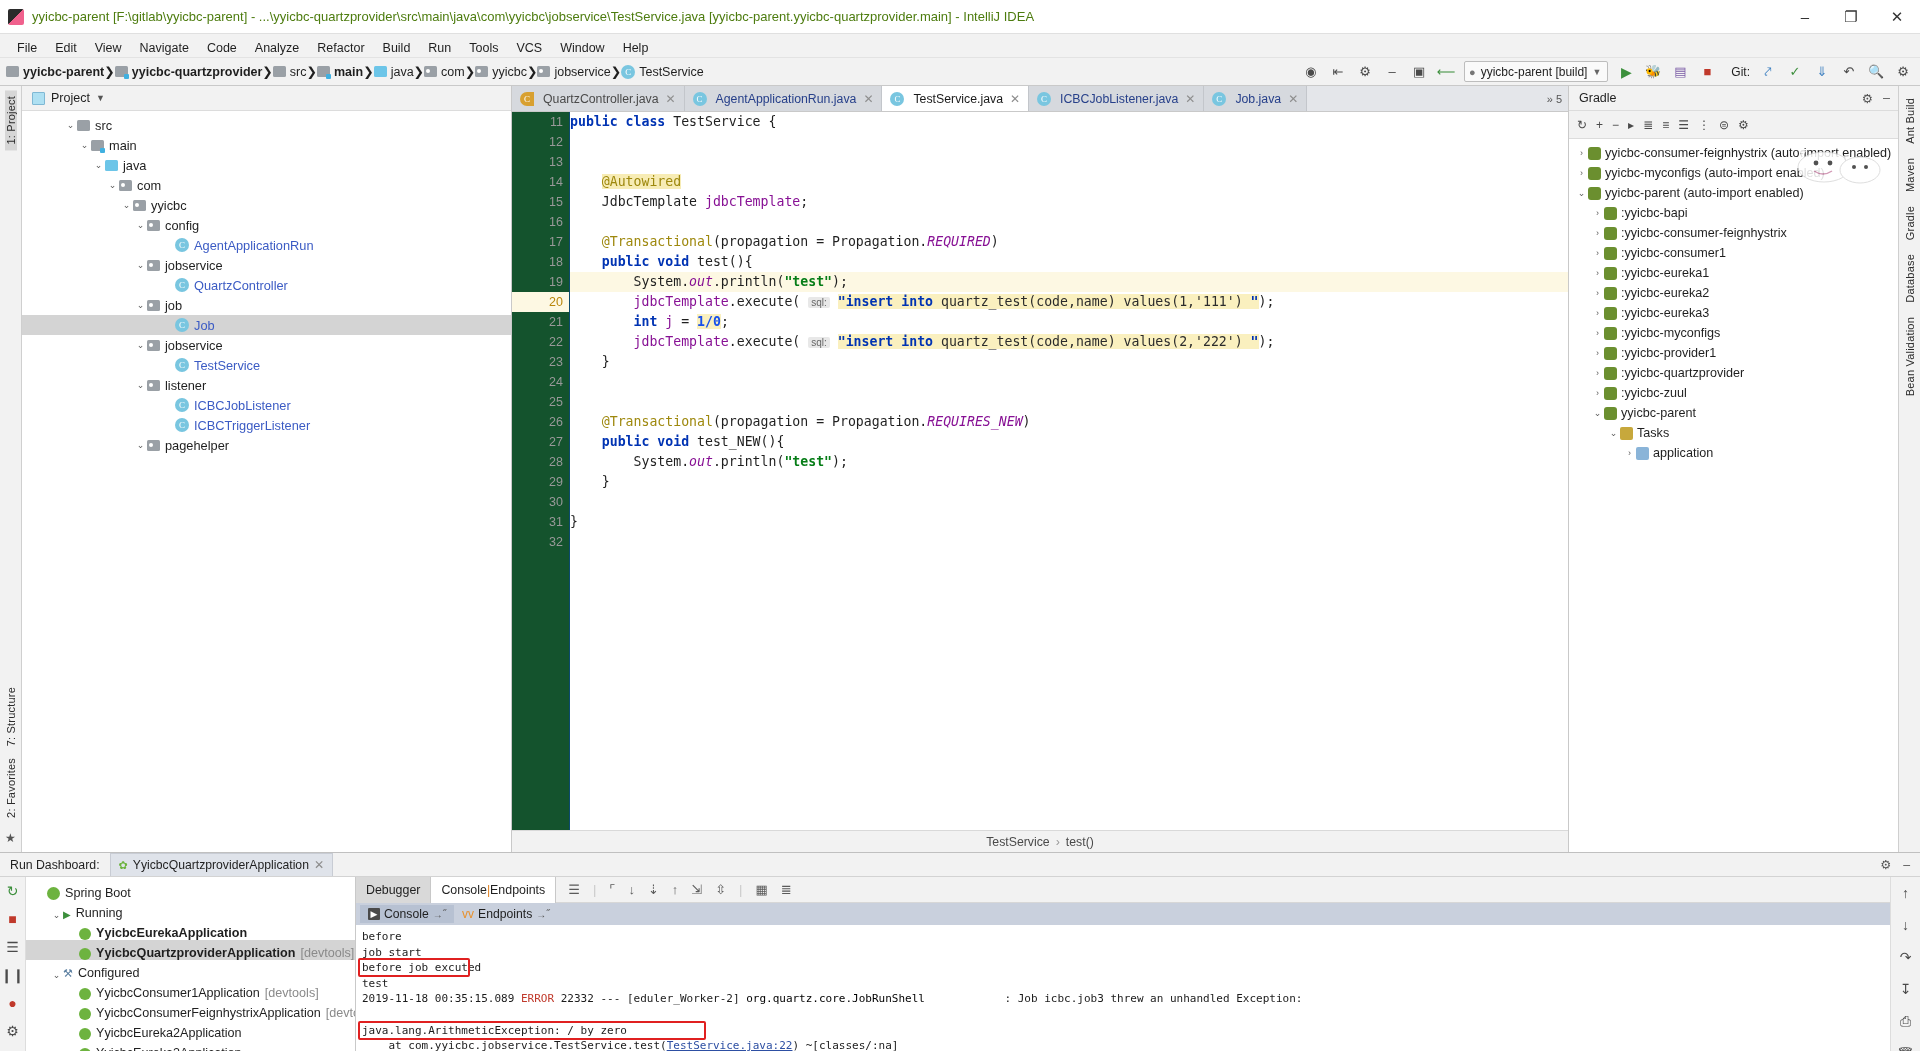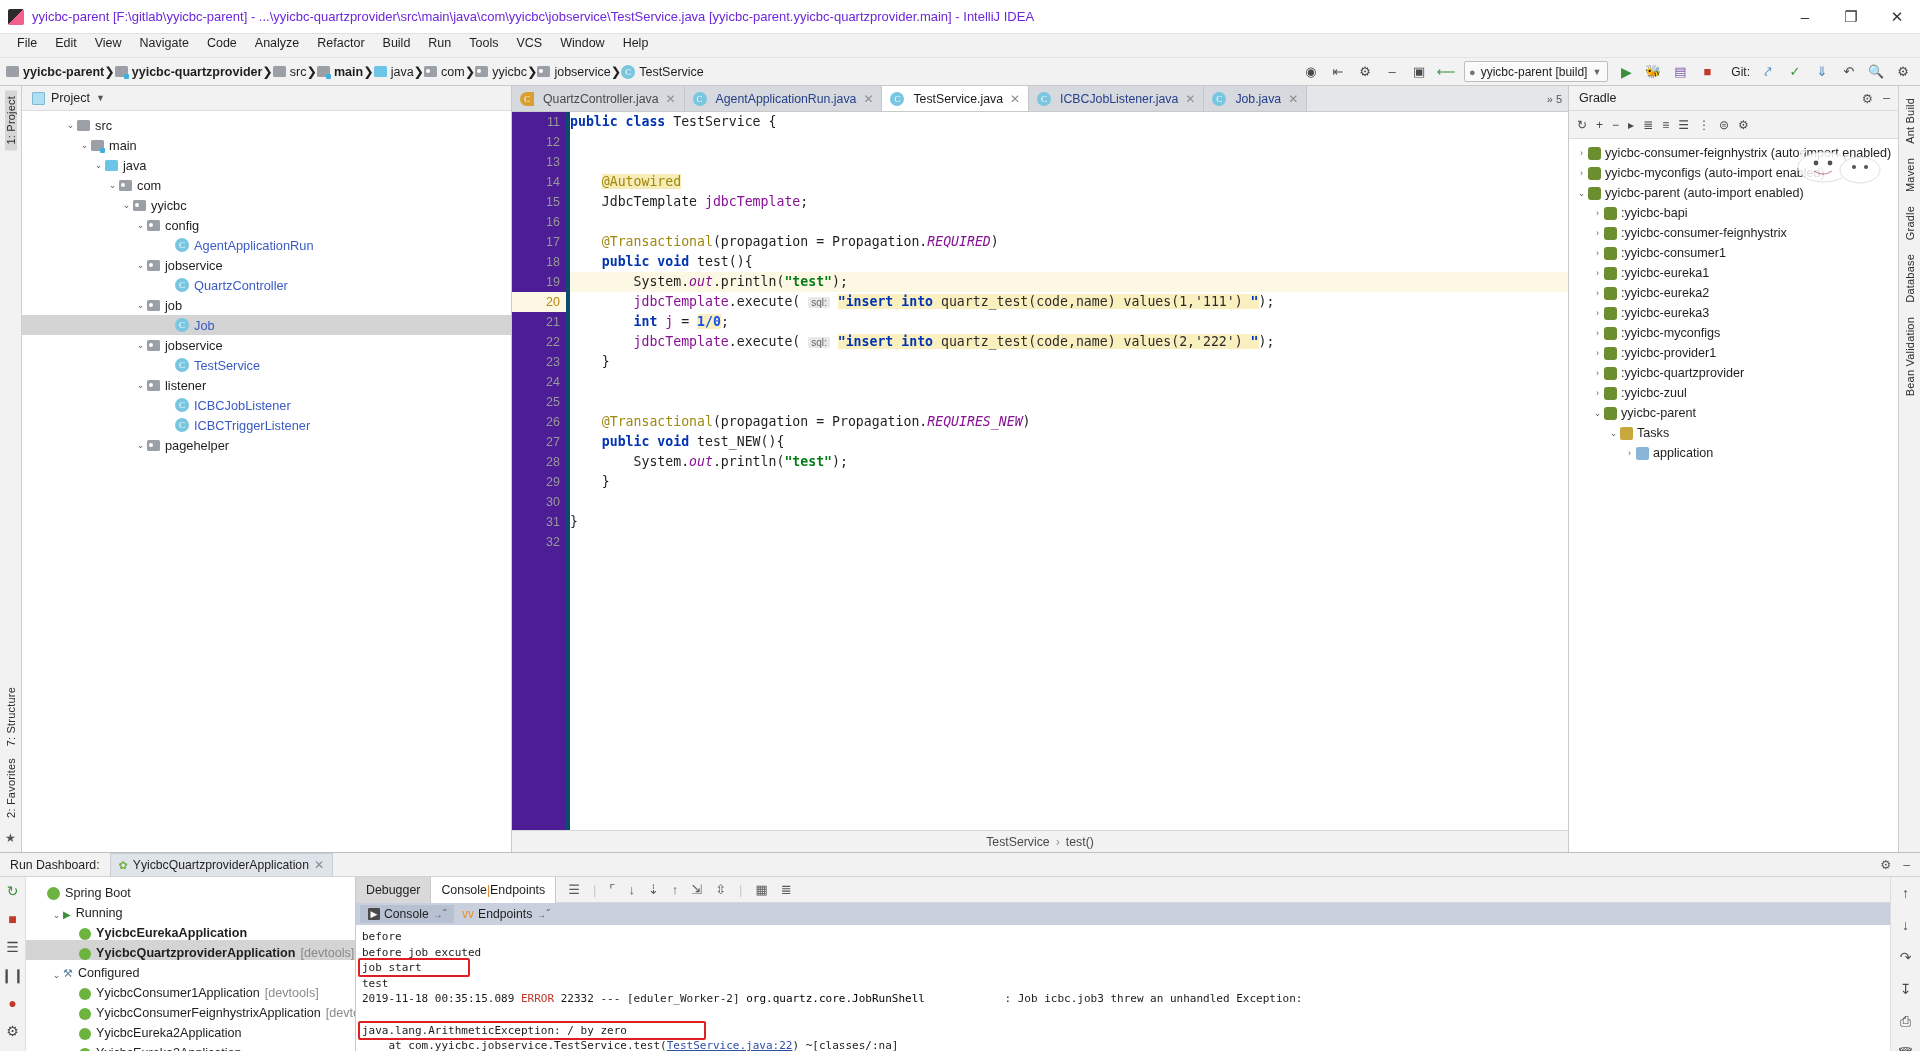--- a/index.html
+++ b/index.html
@@ -21,7 +21,7 @@
     background:linear-gradient(135deg,#2b2b2b 0 50%,#f0618d 50% 100%);
     flex:none;
   }
-  #title-text { font-size:13px; color:#6d28d9; white-space:nowrap; }
+  #title-text { font-size:13px; color:#4d7c0f; white-space:nowrap; }
   #win-controls { margin-left:auto; display:flex; }
   #win-controls div {
     width:46px;height:34px;display:flex;align-items:center;justify-content:center;

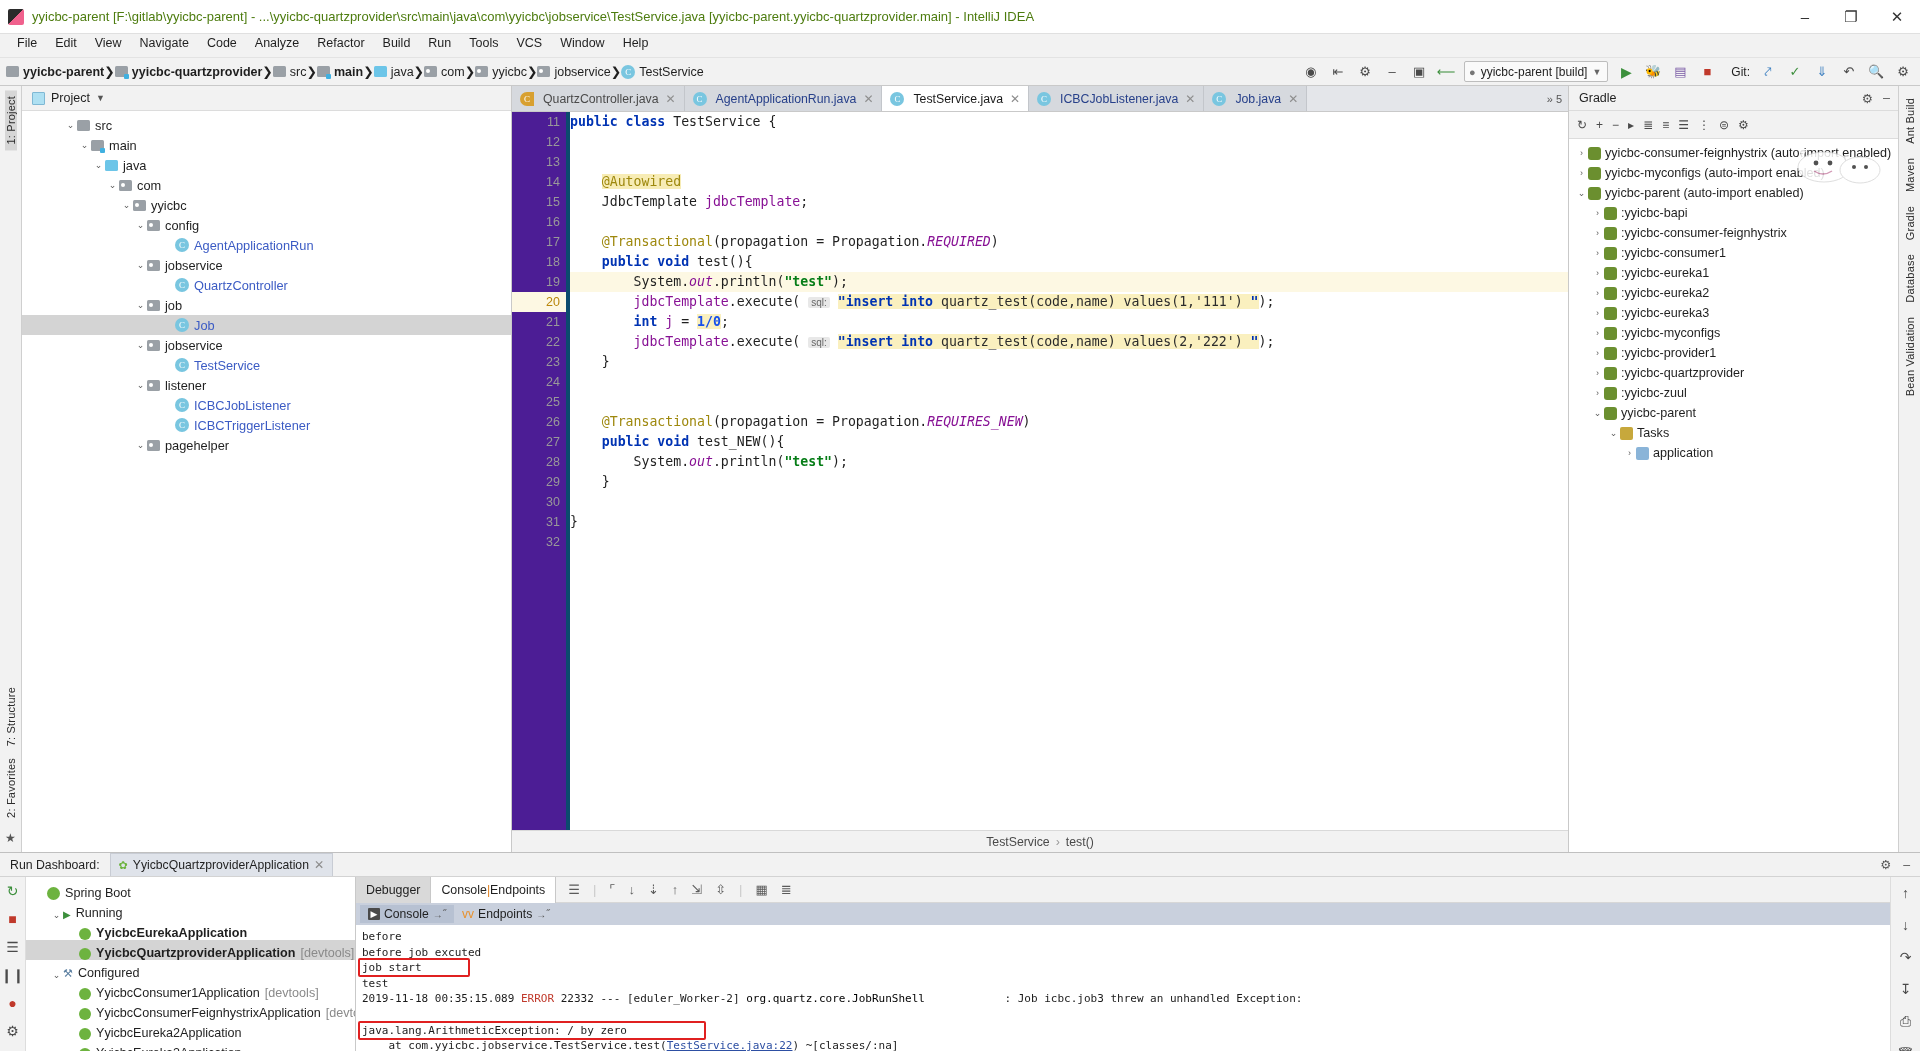--- a/index.html
+++ b/index.html
@@ -30,7 +30,7 @@
 
   
   #menubar {
-    height:24px;background:#f2f2f2;display:flex;align-items:flex-start;
+    height:24px;background:#f2f2f2;display:flex;align-items:flex-end;
     padding-left:8px;border-bottom:1px solid #e3e3e3;
   }
   #menubar span {

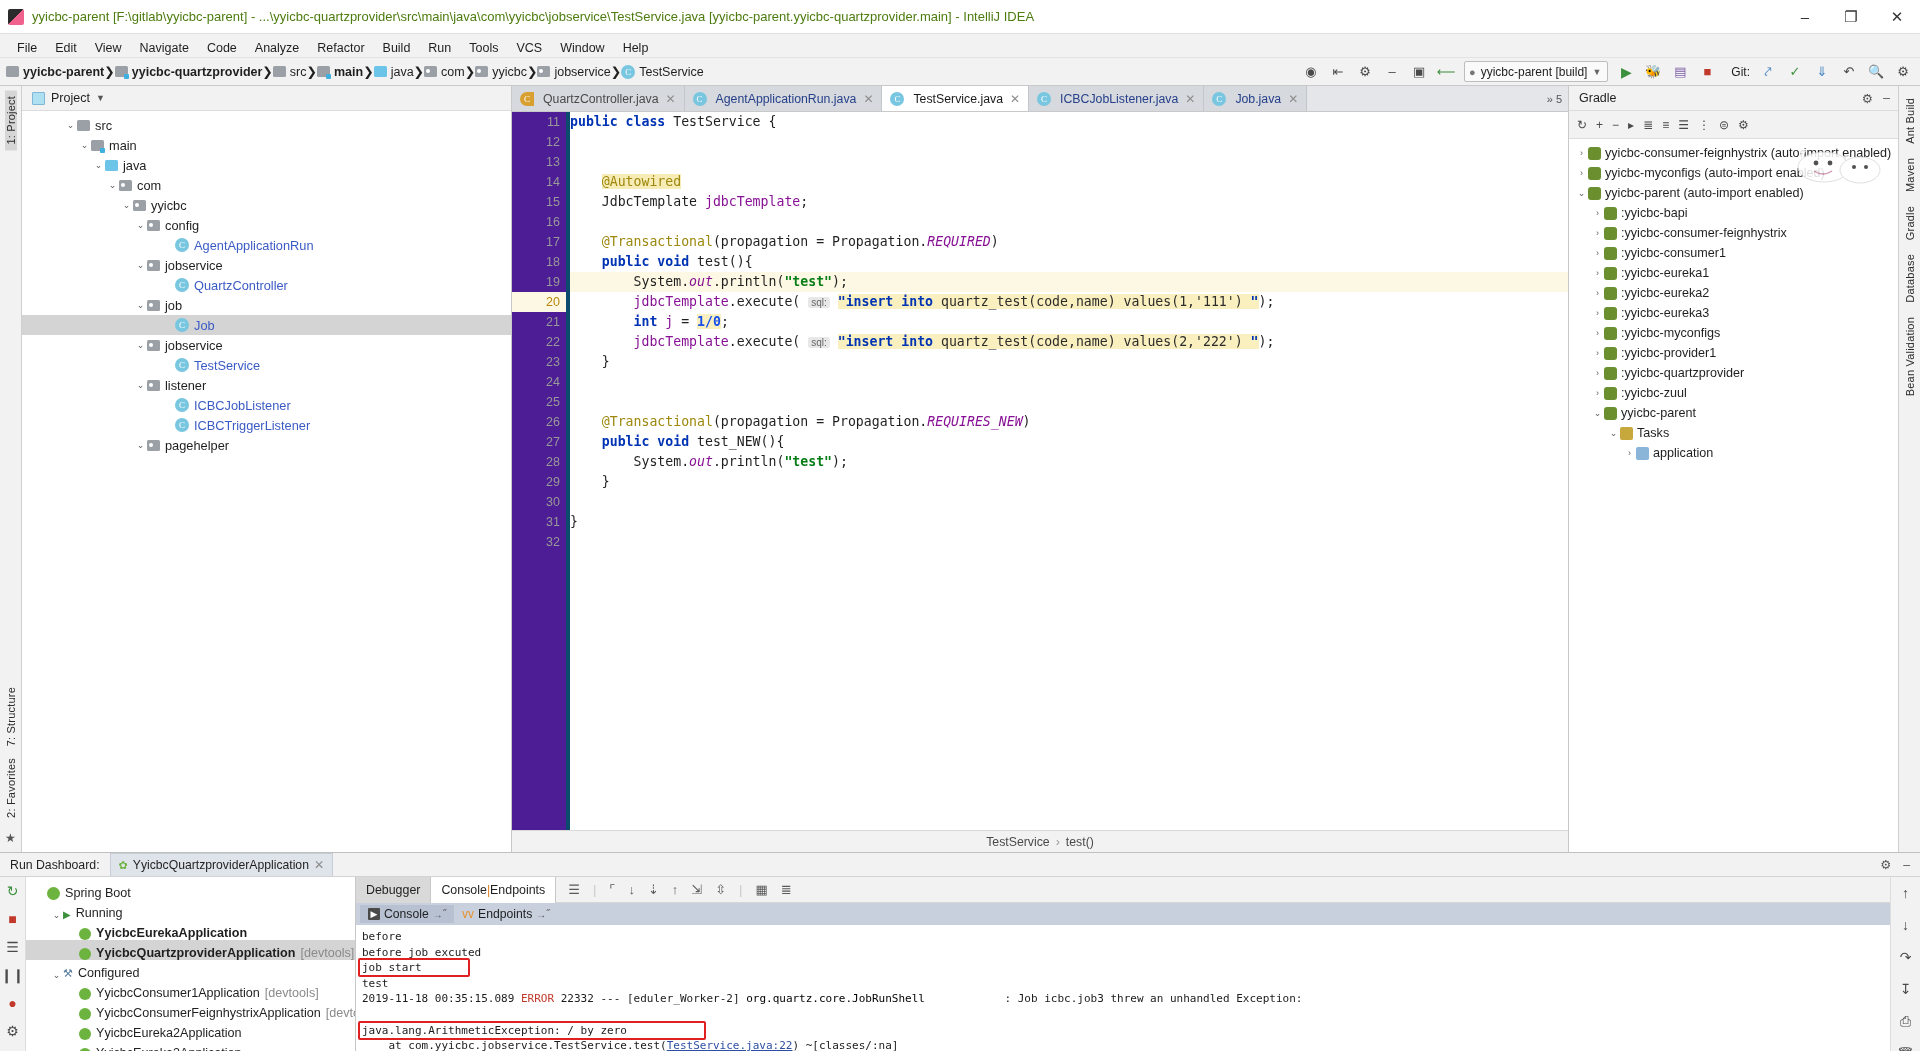--- a/index.html
+++ b/index.html
@@ -120,7 +120,7 @@
                 padding:0 6px;font-size:11px;color:#555; }
 
   #code-area { flex:1;display:flex;position:relative;overflow:hidden;background:#fff; }
-  #gutter { width:58px;background:#4c1d95;border-right:4px solid #0c4a6e;flex:none;
+  #gutter { width:58px;background:#14532d;border-right:1px solid #0c4a6e;flex:none;
             position:relative; }
   .lnum { height:20px;line-height:20px;text-align:right;padding-right:6px;
           font-size:12.5px;color:#999; }

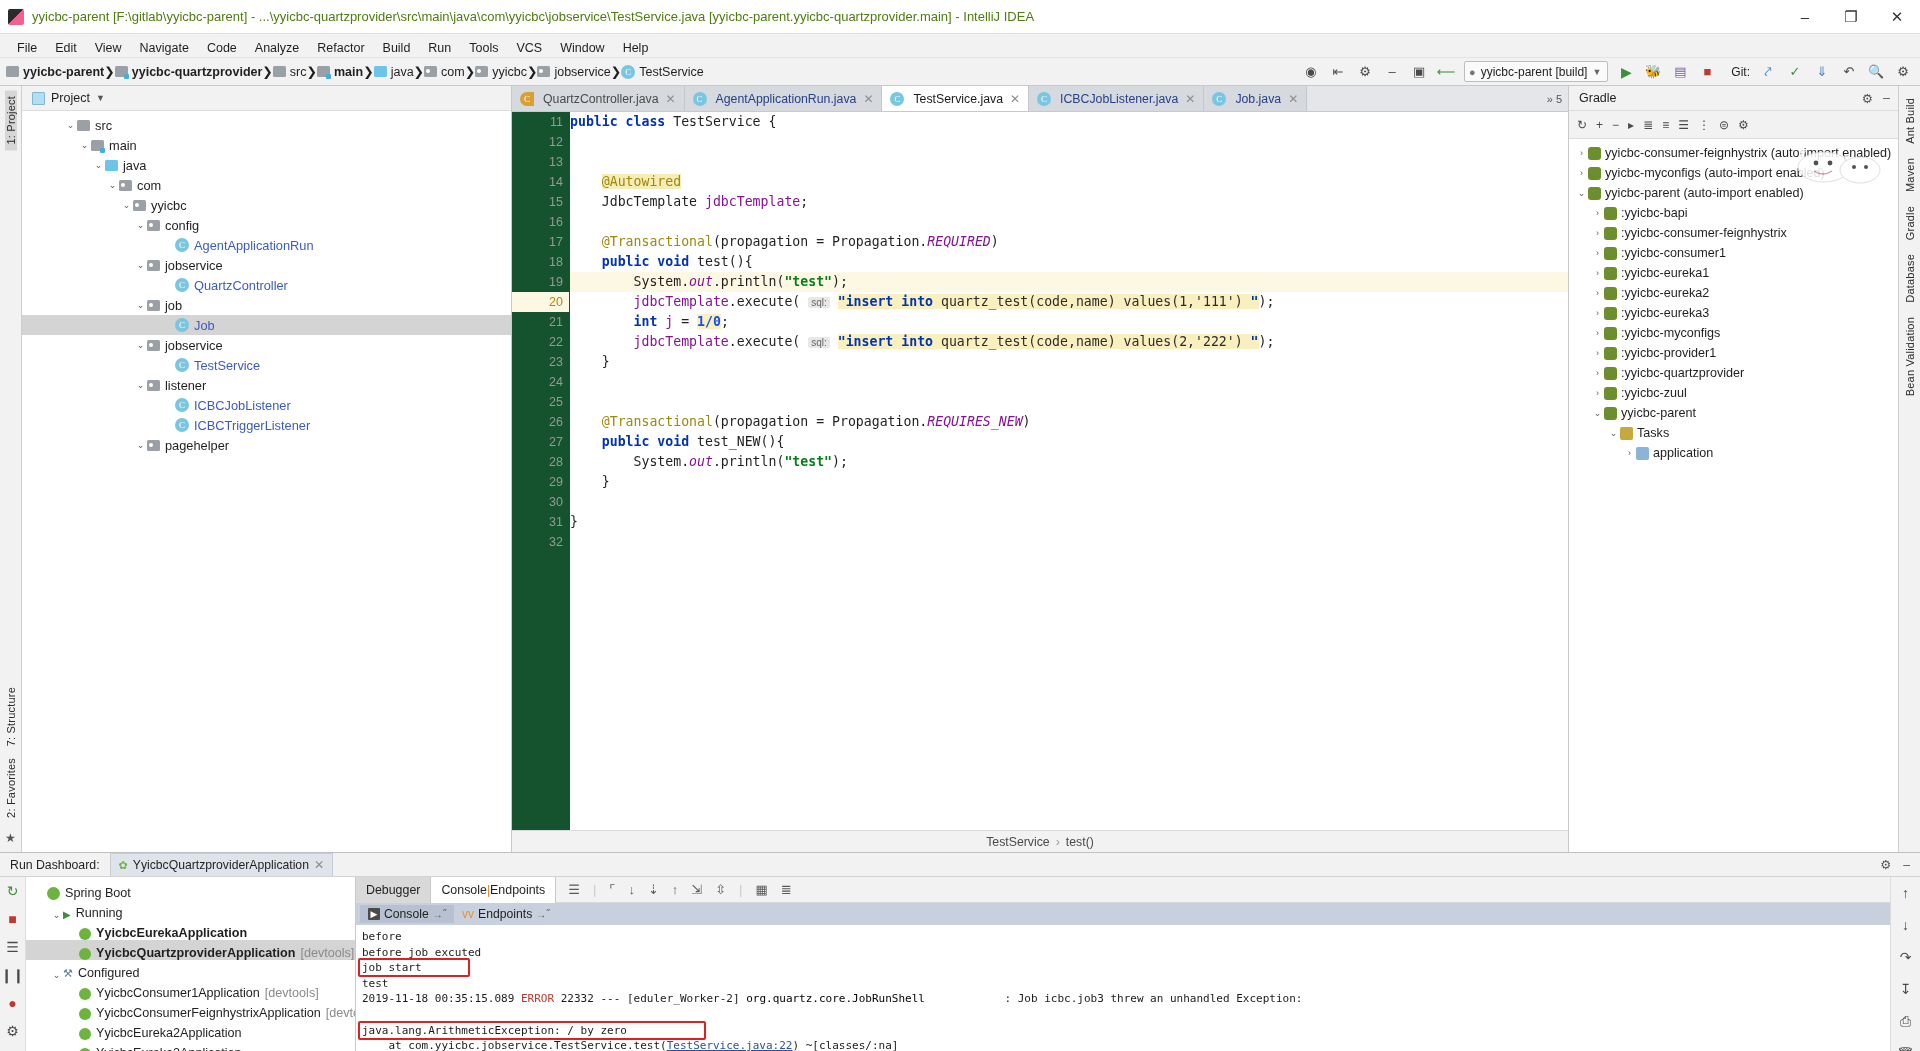--- a/index.html
+++ b/index.html
@@ -786,8 +786,8 @@
         </div>
       <div id="console-out">
           <div class="co"><span>before</span></div>
+          <div class="co"><span>job start</span></div>
           <div class="co"><span>before job excuted</span></div>
-          <div class="co"><span>job start</span></div>
           <div class="co"><span>test</span></div>
           <div class="co"><span>2019-11-18 00:35:15.089 </span><span class="err">ERROR</span><span> 22332 --- [eduler_Worker-2] </span><span class="pkg">org.quartz.core.JobRunShell</span><span>            : Job icbc.job3 threw an unhandled Exception:</span></div>
           <div class="co">&nbsp;</div>

